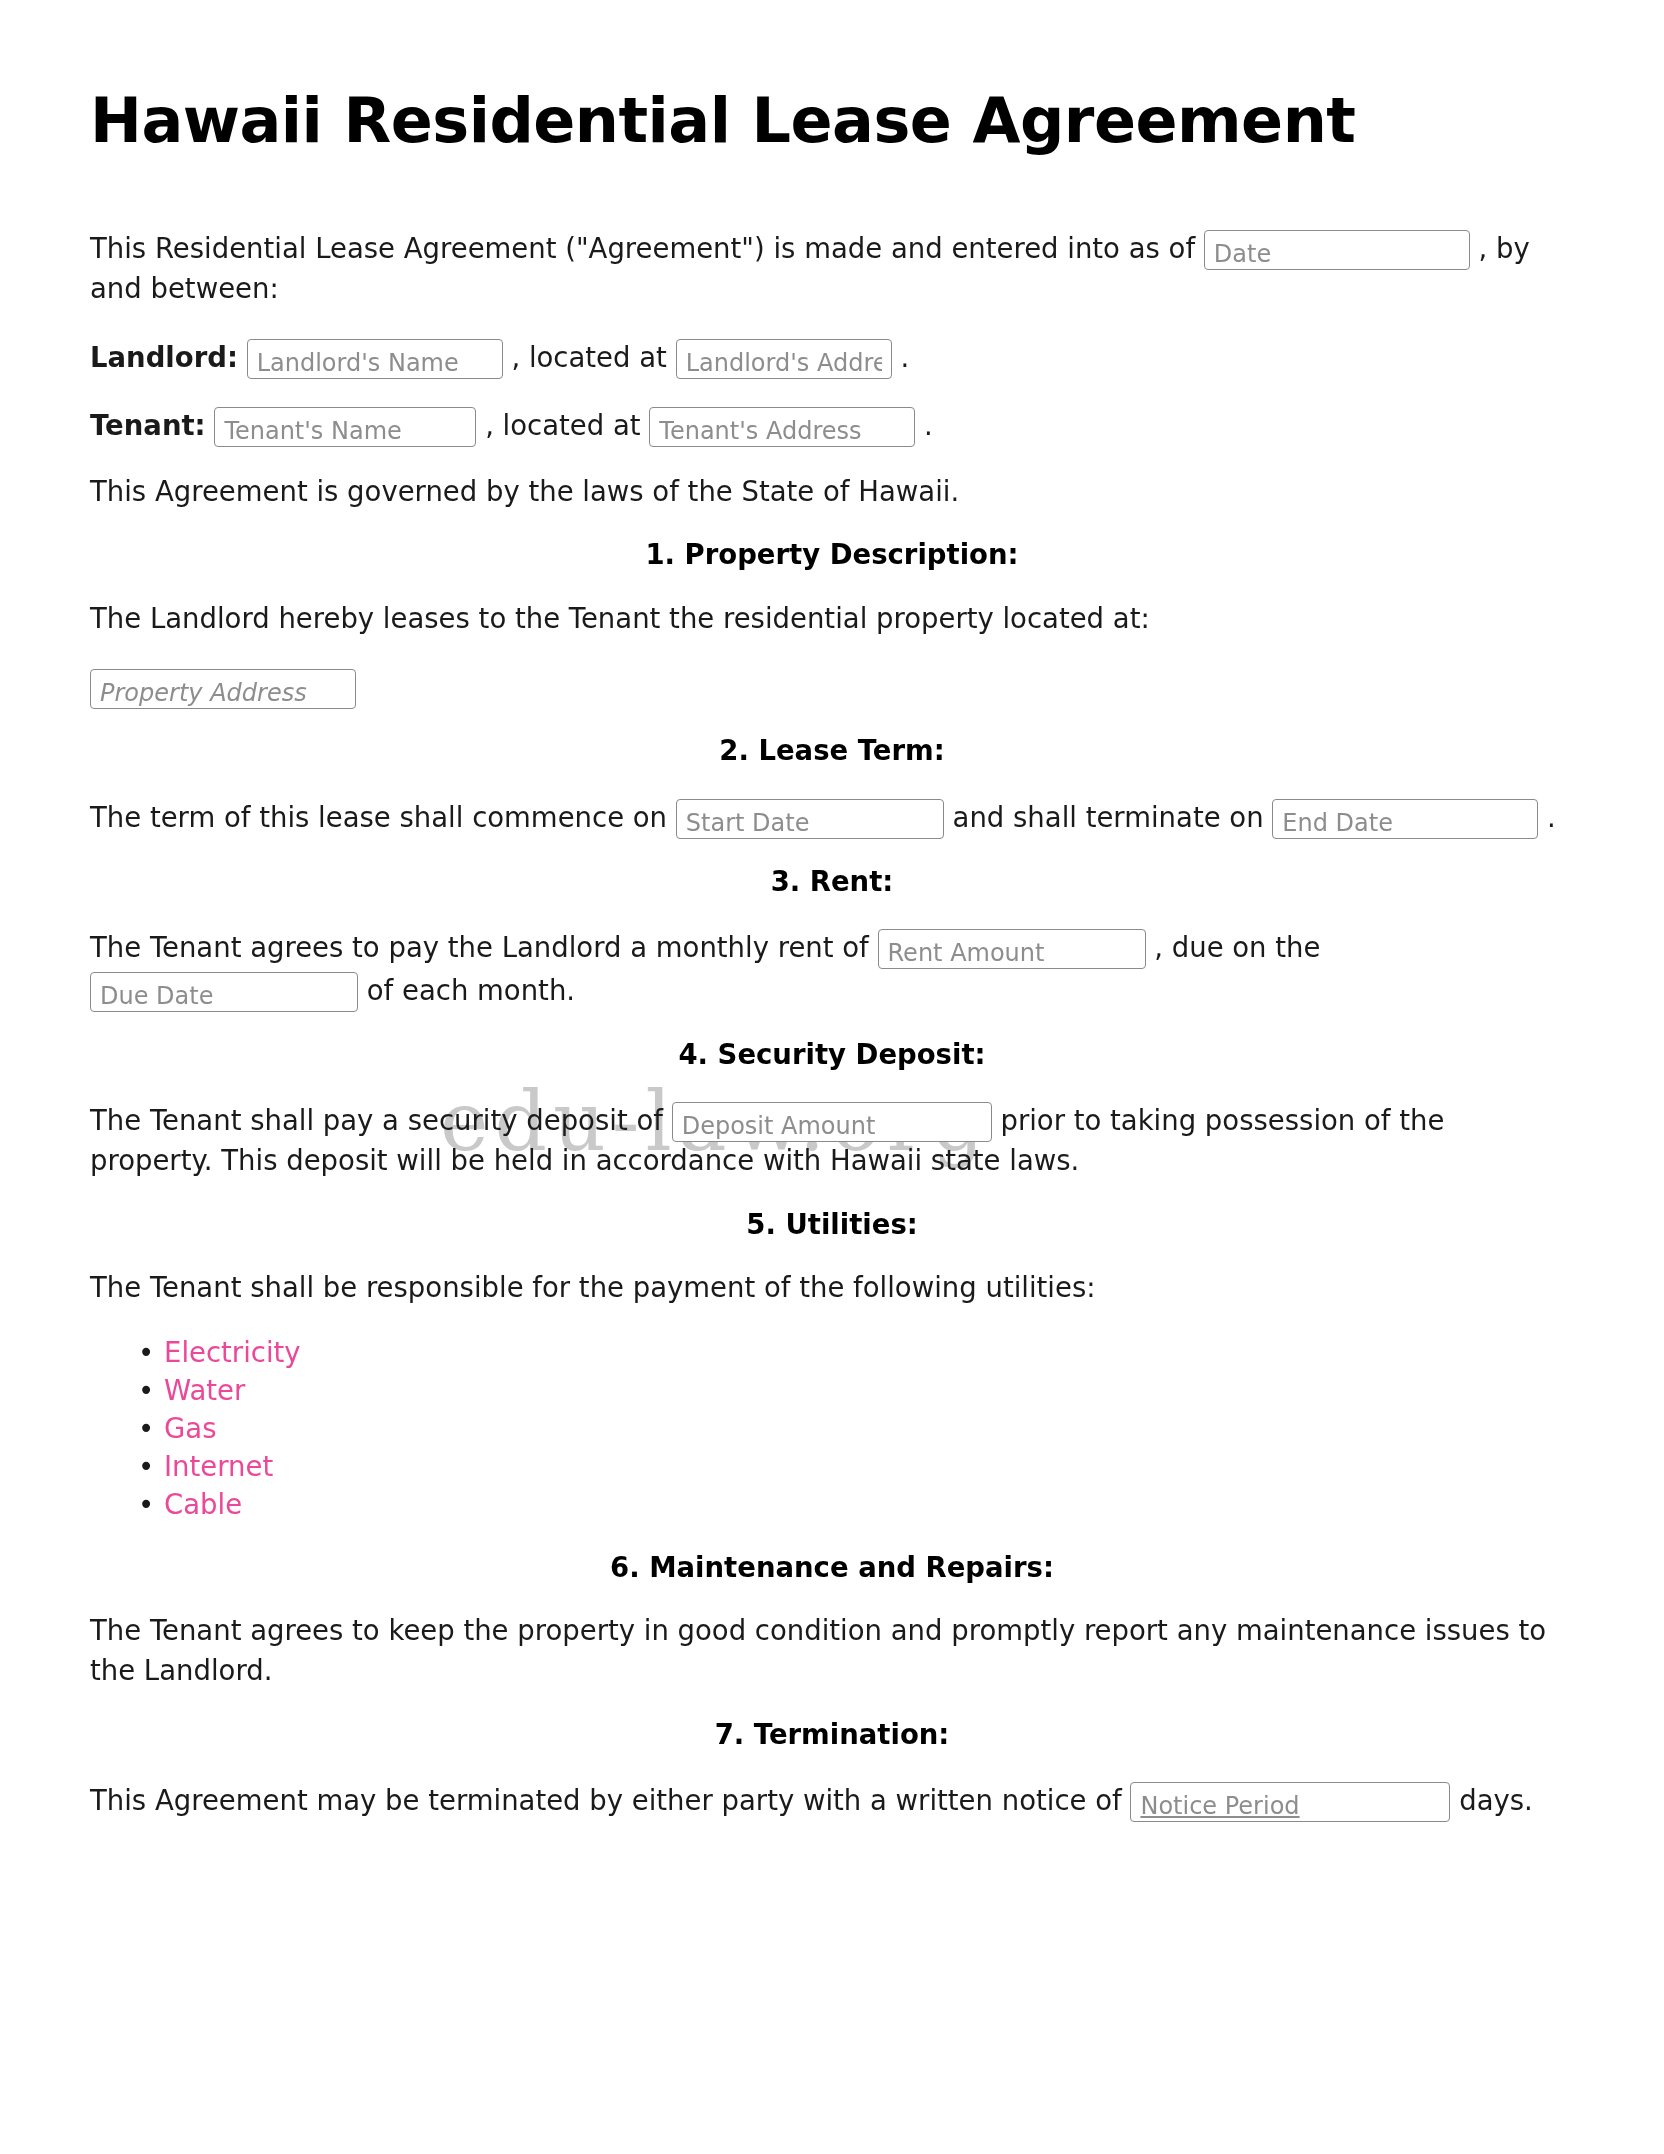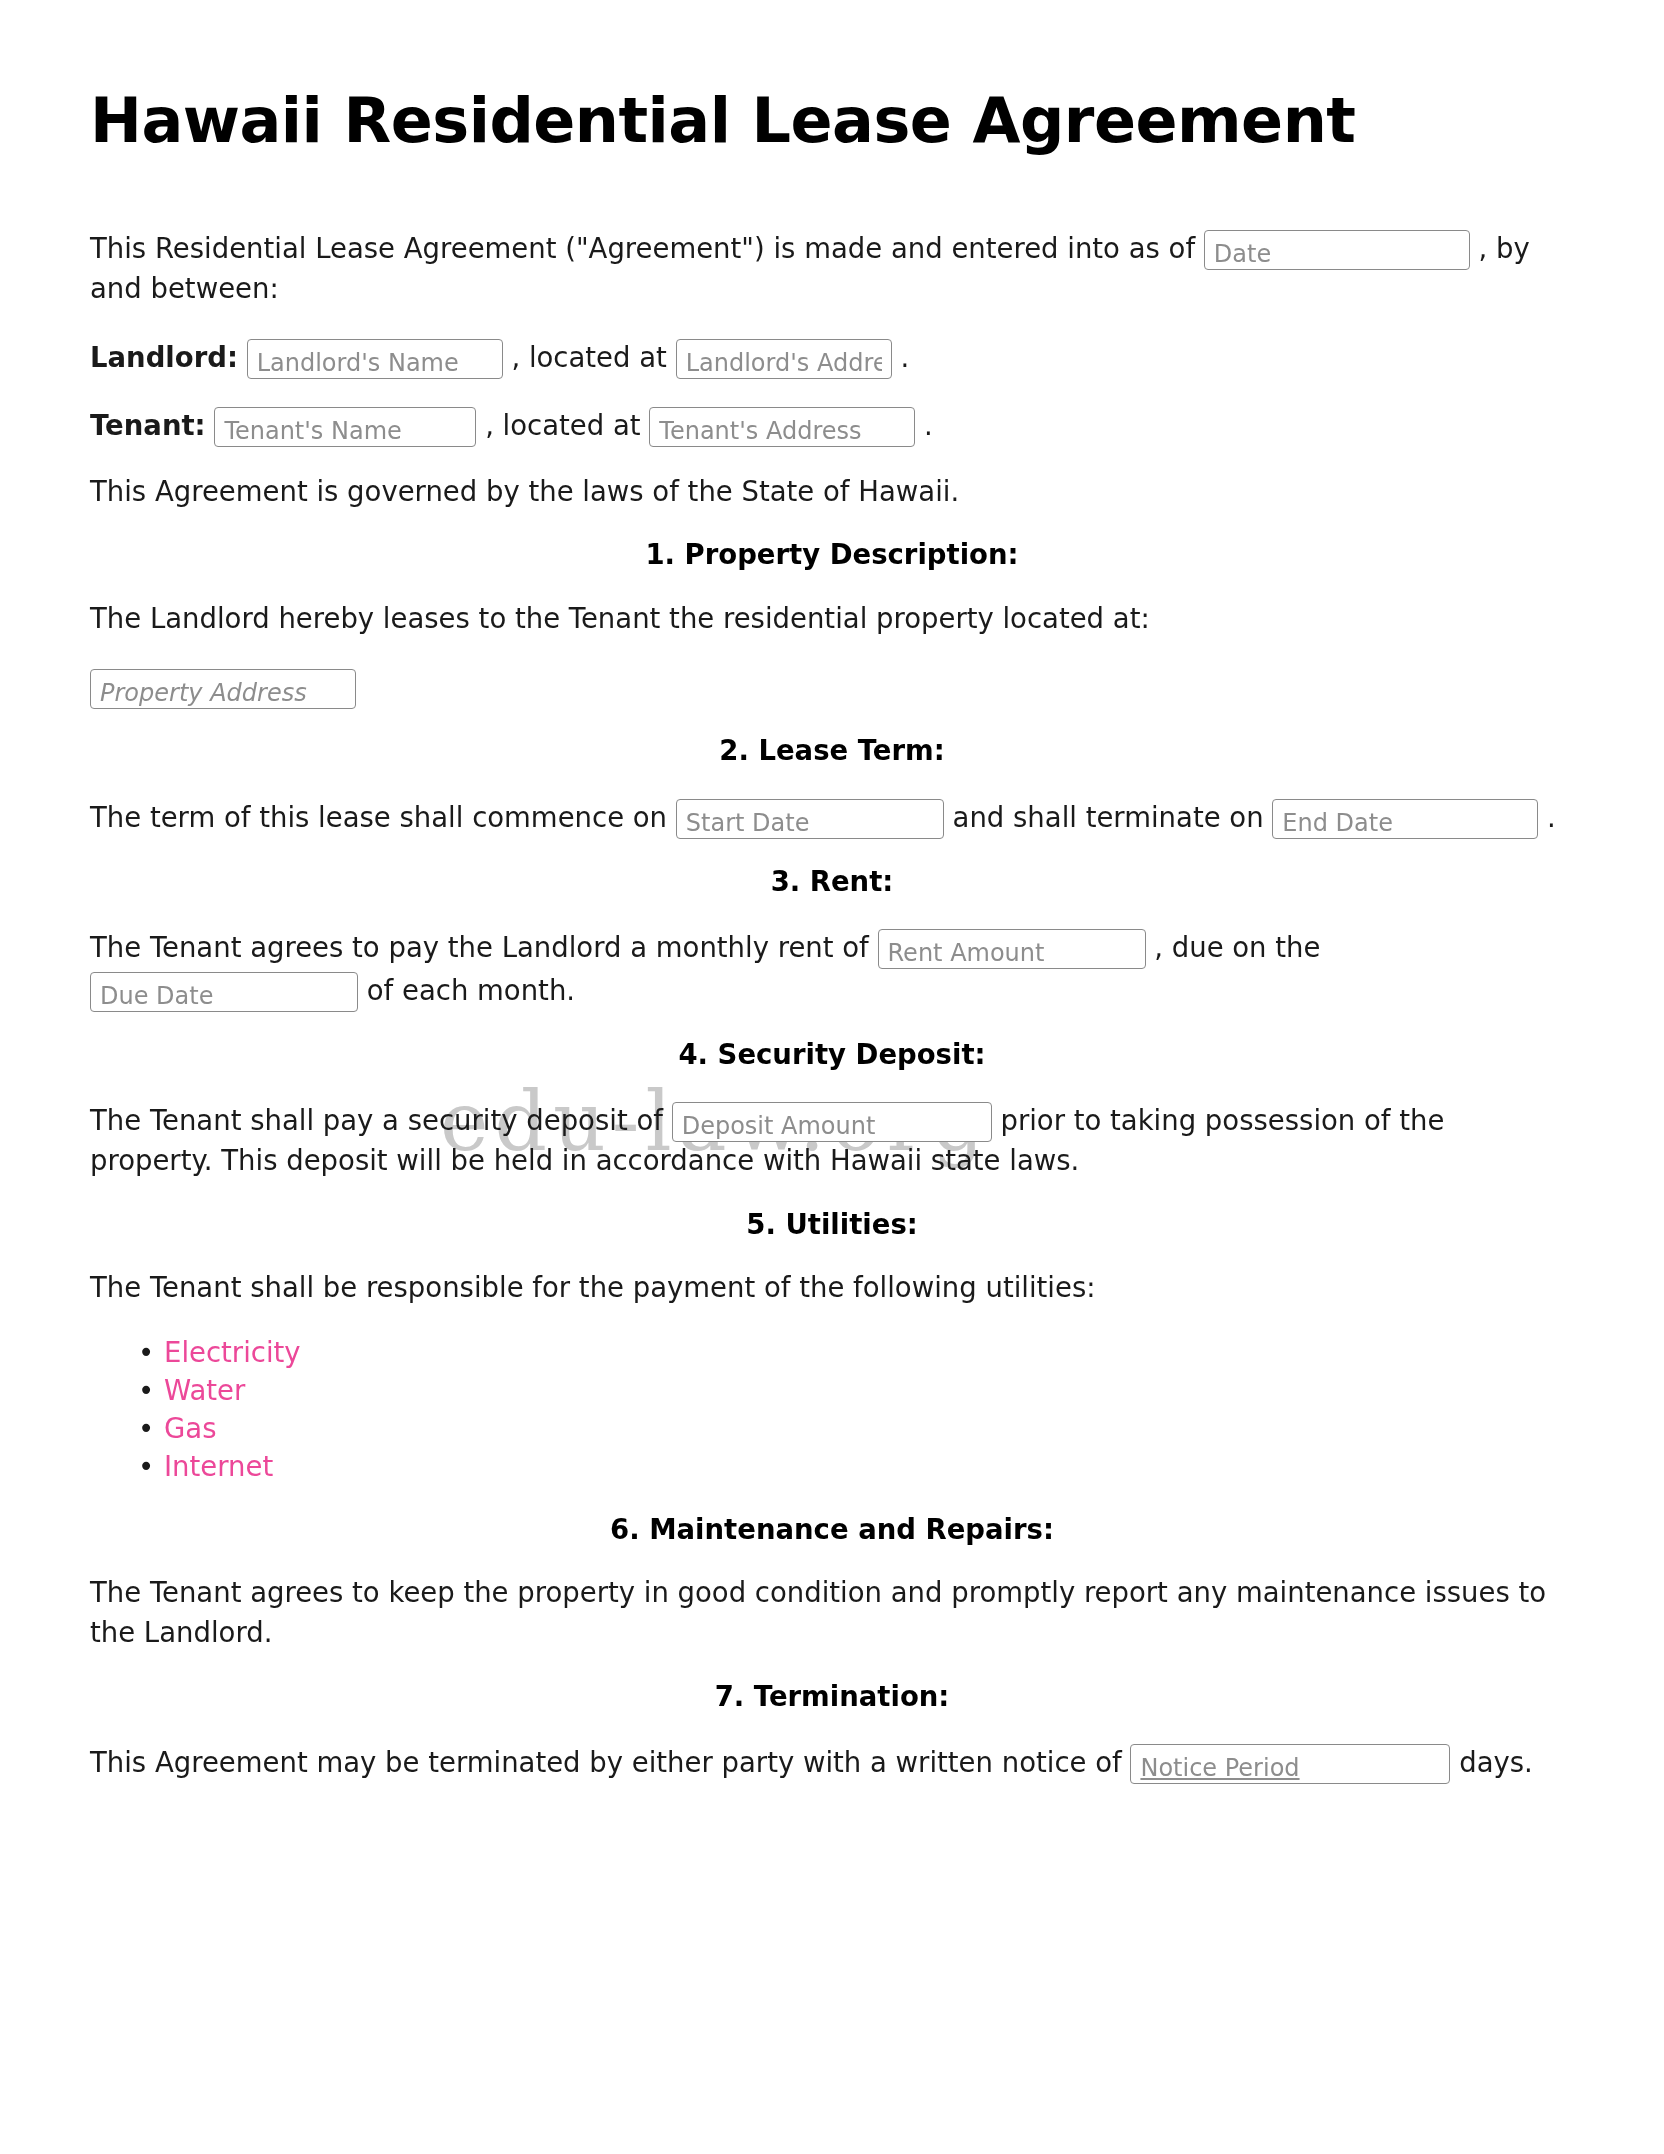--- a/index.html
+++ b/index.html
@@ -196,6 +196,7 @@
       <li>Water</li>
       <li>Gas</li>
       <li>Internet</li>
+      <li>Cable</li>
     </ul>
 
     <h2 class="sec-title">6. Maintenance and Repairs:</h2>

